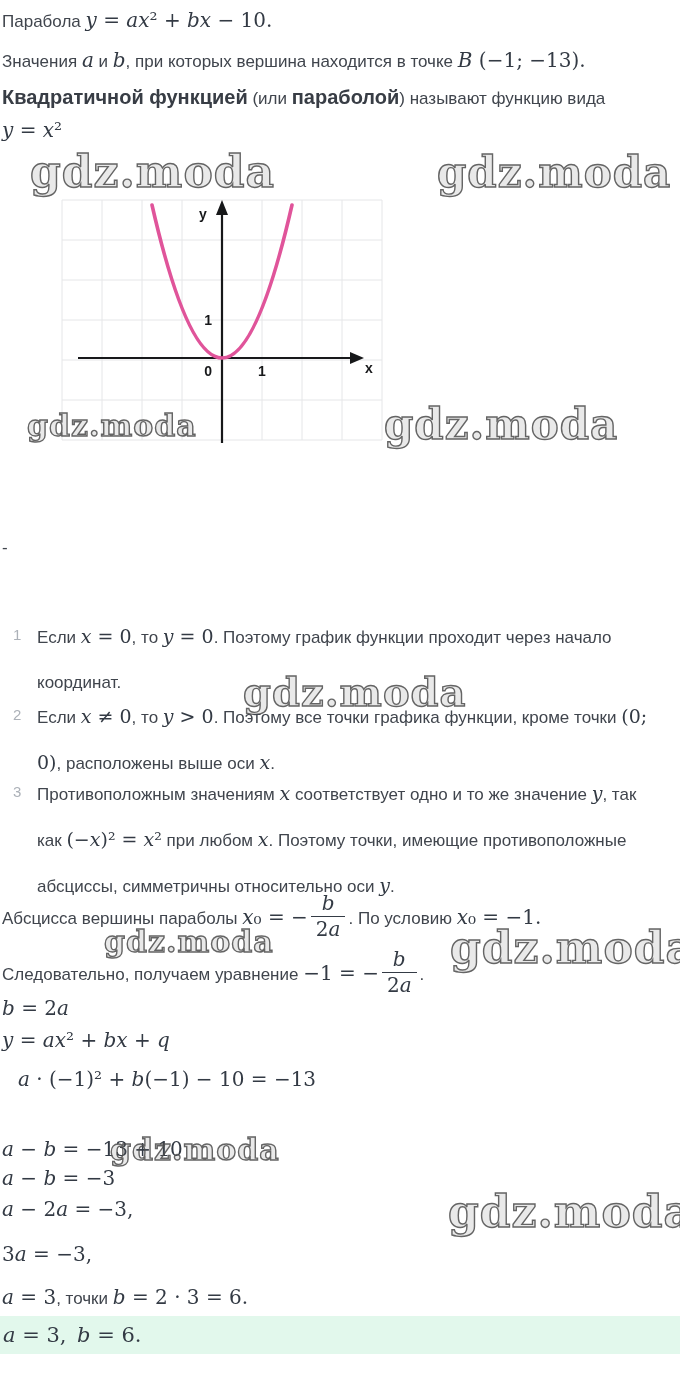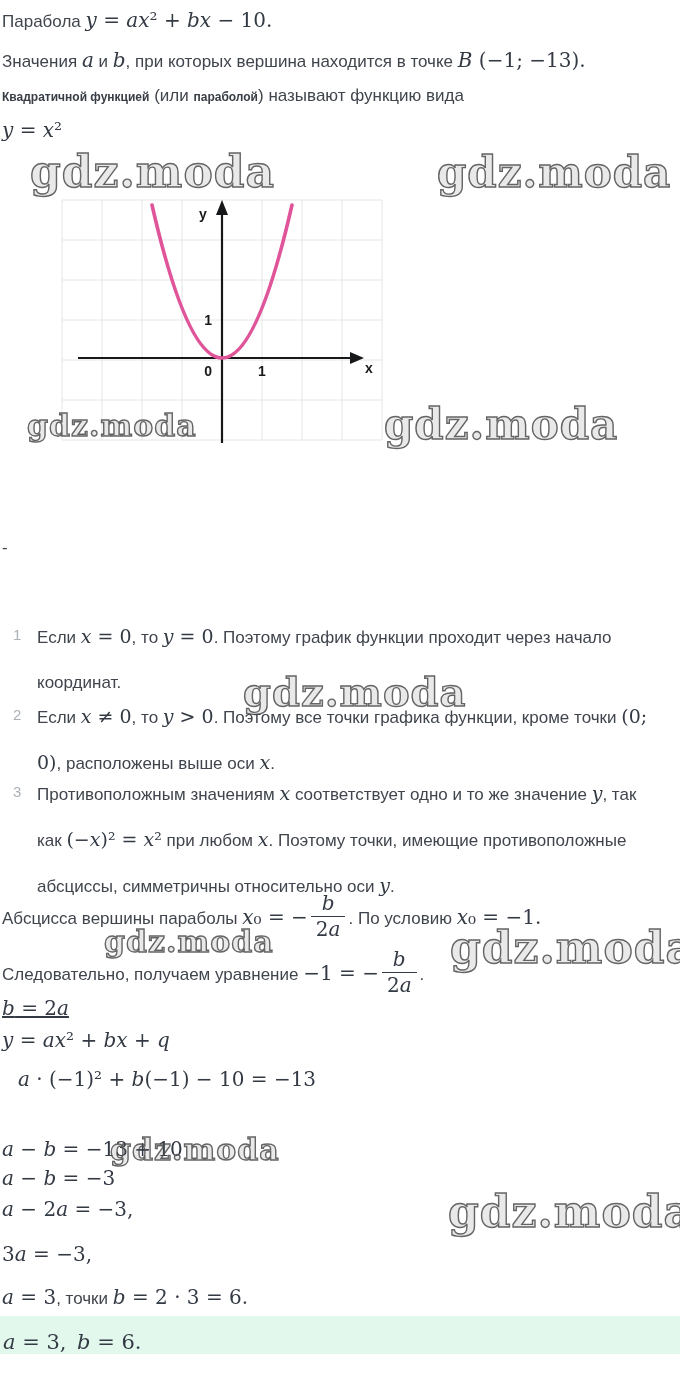--- a/index.html
+++ b/index.html
@@ -7,7 +7,7 @@
         font-family:"Liberation Sans",sans-serif;color:#40454d;}
   .abs{position:absolute;}
   .ru{font-size:17px;color:#40454d;}
-  .ru-b{font-size:12px;font-weight:700;color:#383d45;}
+  .ru-b{font-size:20px;font-weight:700;color:#383d45;}
   .math{font-family:"DejaVu Serif",serif;font-style:italic;color:#333a44;font-size:20px;}
   .math .up{font-style:normal;}
   .li{position:absolute;left:13px;width:650px;}

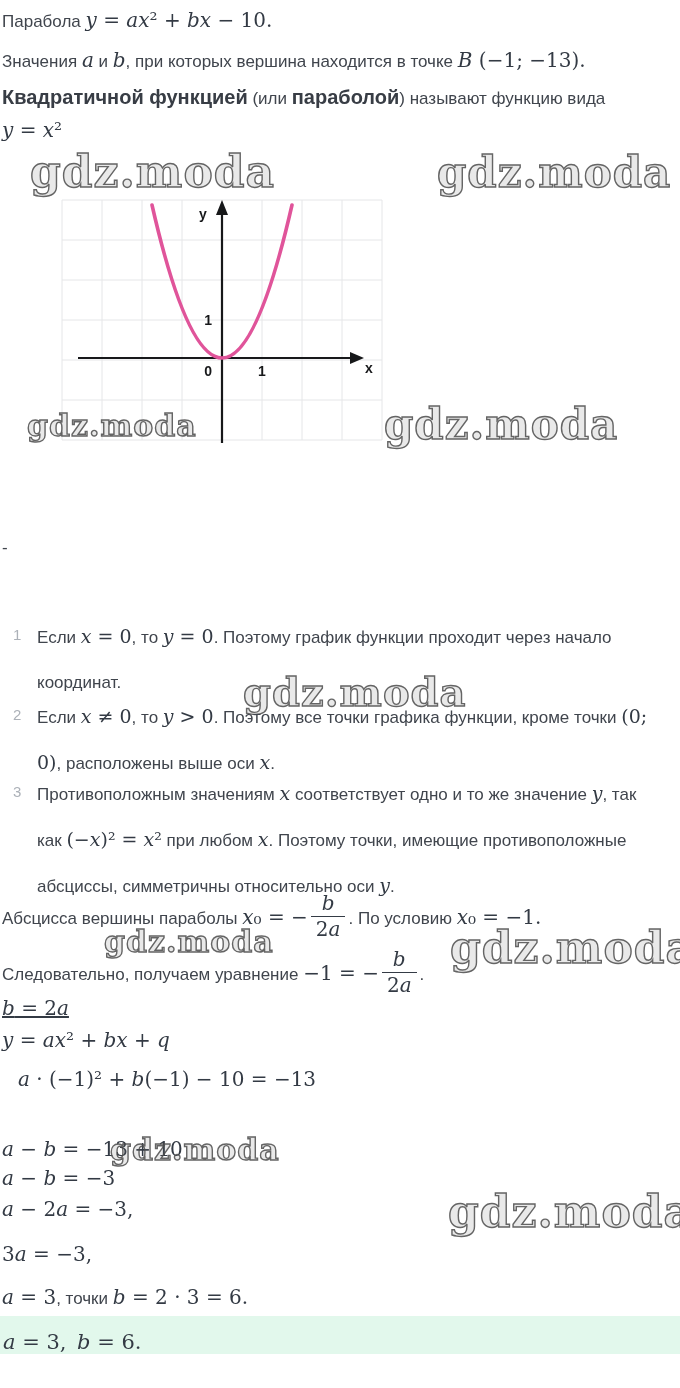--- a/index.html
+++ b/index.html
@@ -113,7 +113,7 @@
     <span class="ru">Следовательно, получаем уравнение </span><span class="math"><span class="up">−1 = −</span></span><span class="frac"><span class="fr-n math">b</span><span class="fr-d math"><span class="up">2</span>a</span></span><span class="ru">.</span>
   </div>
 
-  <div class="eq math" style="top:995px;text-decoration:underline;">b<span class="up"> = 2</span>a</div>
+  <div class="eq math" style="top:995px;">b<span class="up"> = 2</span>a</div>
   <div class="eq math" style="top:1027px;">y<span class="up"> = </span>ax<span class="up">² + </span>bx<span class="up"> + </span>q</div>
   <div class="eq math" style="top:1066px;margin-left:16px;">a<span class="up"> · (−1)² + </span>b<span class="up">(−1) − 10 = −13</span></div>
   <div class="eq math" style="top:1118px;margin-top:18px;">a<span class="up"> − </span>b<span class="up"> = −13 + 10</span></div>

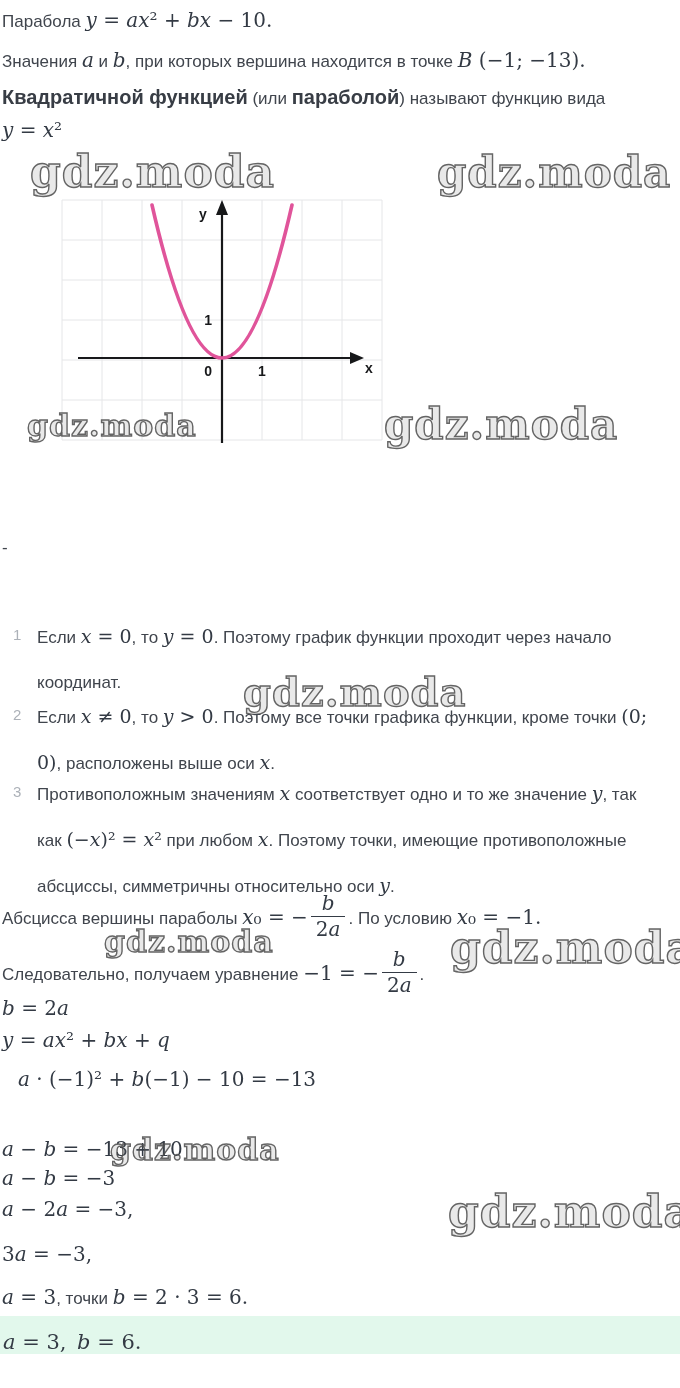--- a/index.html
+++ b/index.html
@@ -24,7 +24,7 @@
   .wm-44{font-size:44px;} .wm-42{font-size:42px;} .wm-40{font-size:40px;} .wm-30{font-size:30px;}
   .dash{font-size:17px;color:#40454d;}
   .answer{position:absolute;left:0;top:1316px;width:680px;height:38px;background:#e2f8ec;
-          display:flex;align-items:flex-end;padding-left:3px;box-sizing:border-box;}
+          display:flex;align-items:center;padding-left:3px;box-sizing:border-box;}
   .answer .math{font-size:21px;}
   .gtext{font-family:"Liberation Sans",sans-serif;font-size:14px;font-weight:600;fill:#17181a;}
 </style>

